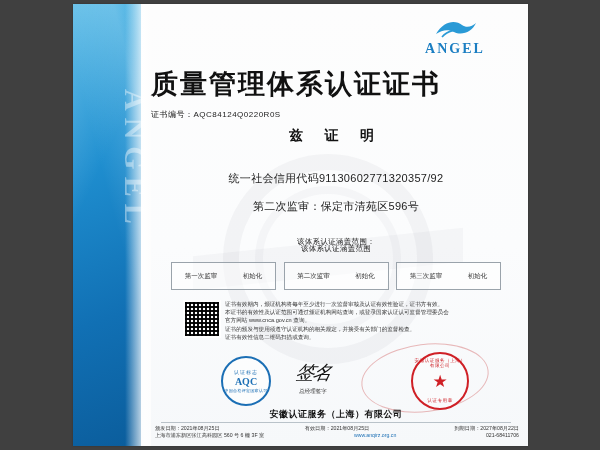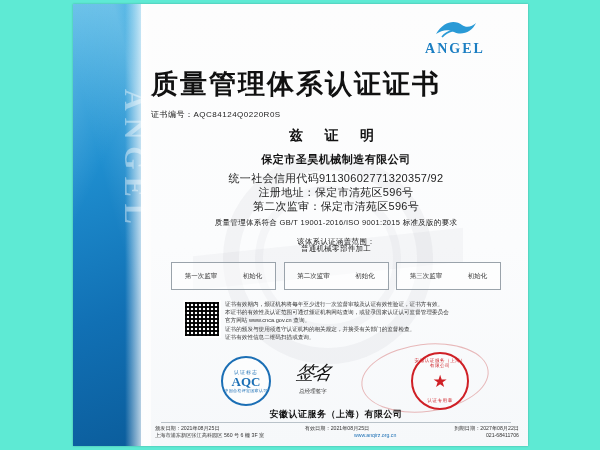--- a/index.html
+++ b/index.html
@@ -12,7 +12,7 @@
   #page{
     position:relative;
     width:600px;height:450px;
-    background:#5eead4;
+    background:#404040;
     text-decoration:underline;
   }
   

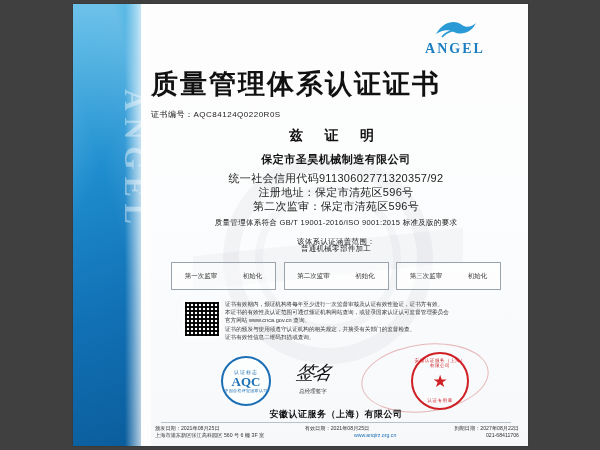--- a/index.html
+++ b/index.html
@@ -217,7 +217,6 @@
     <div class="title">质量管理体系认证证书</div>
     <div class="cert-no">证书编号：AQC84124Q0220R0S</div>
     <div class="zizheng">兹 证 明</div>
-    <div class="company">保定市圣昊机械制造有限公司</div>
 
     <div class="info i1">统一社会信用代码91130602771320357/92</div>
     <div class="info i2">注册地址：保定市清苑区596号</div>

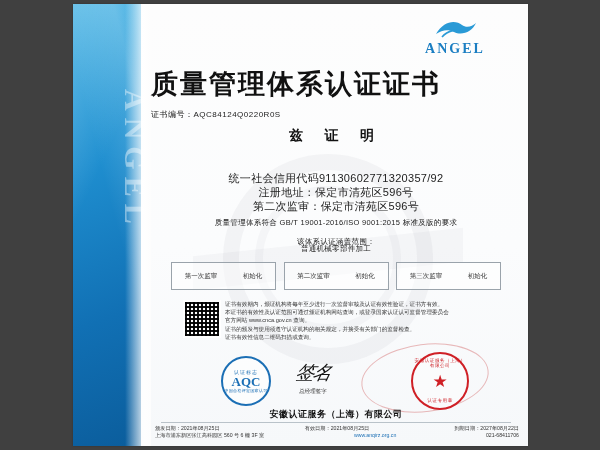--- a/index.html
+++ b/index.html
@@ -219,7 +219,6 @@
     <div class="zizheng">兹 证 明</div>
 
     <div class="info i1">统一社会信用代码91130602771320357/92</div>
-    <div class="info i2">注册地址：保定市清苑区596号</div>
     <div class="info i3">第二次监审：保定市清苑区596号</div>
 
     <div class="std s1">质量管理体系符合 GB/T 19001-2016/ISO 9001:2015 标准及版的要求</div>

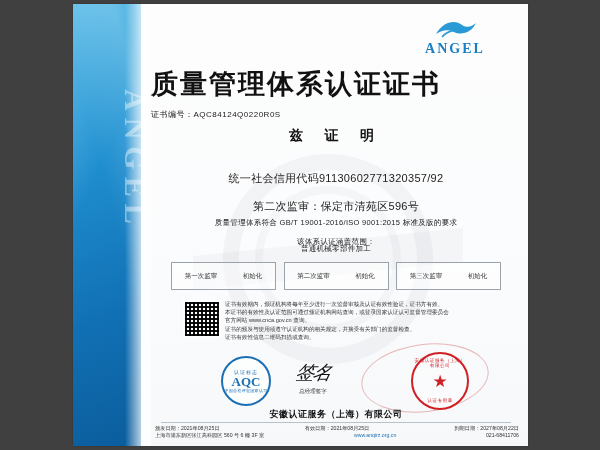--- a/index.html
+++ b/index.html
@@ -221,7 +221,6 @@
     <div class="info i1">统一社会信用代码91130602771320357/92</div>
     <div class="info i3">第二次监审：保定市清苑区596号</div>
 
-    <div class="std s1">质量管理体系符合 GB/T 19001-2016/ISO 9001:2015 标准及版的要求</div>
     <div class="std s2">该体系认证涵盖范围：</div>
     <div class="std s3">普通机械零部件加工</div>
 

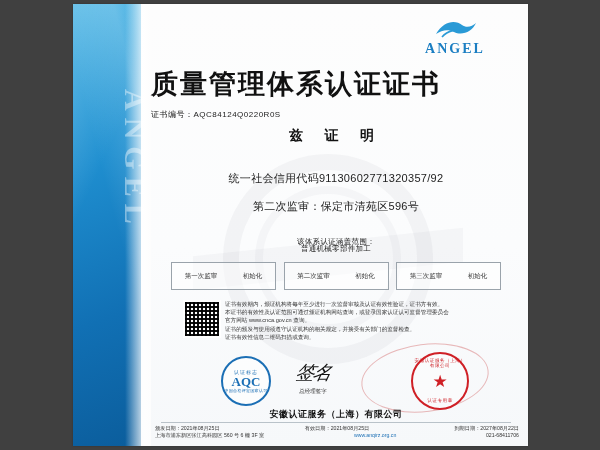--- a/index.html
+++ b/index.html
@@ -222,7 +222,7 @@
     <div class="info i3">第二次监审：保定市清苑区596号</div>
 
     <div class="std s2">该体系认证涵盖范围：</div>
-    <div class="std s3">普通机械零部件加工</div>
+    <div class="std s3">该体系认证涵盖范围</div>
 
     <div class="boxes">
       <div class="bx">

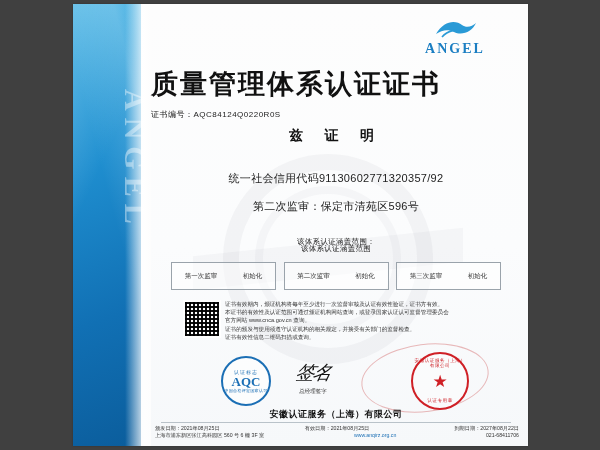--- a/index.html
+++ b/index.html
@@ -144,7 +144,7 @@
     color:#1b6fb5;background:rgba(255,255,255,.6);
   }
   .seal-aqc .t1{font-size:5px;letter-spacing:1px;}
-  .seal-aqc .t2{font-family:"Liberation Serif",serif;font-size:13px;font-weight:bold;line-height:13px;}
+  .seal-aqc .t2{font-family:"Liberation Serif",serif;font-size:10px;font-weight:bold;line-height:13px;}
   .seal-aqc .t3{font-size:4px;letter-spacing:.3px;}
   .sign{
     position:absolute;left:210px;top:356px;width:60px;text-align:center;

